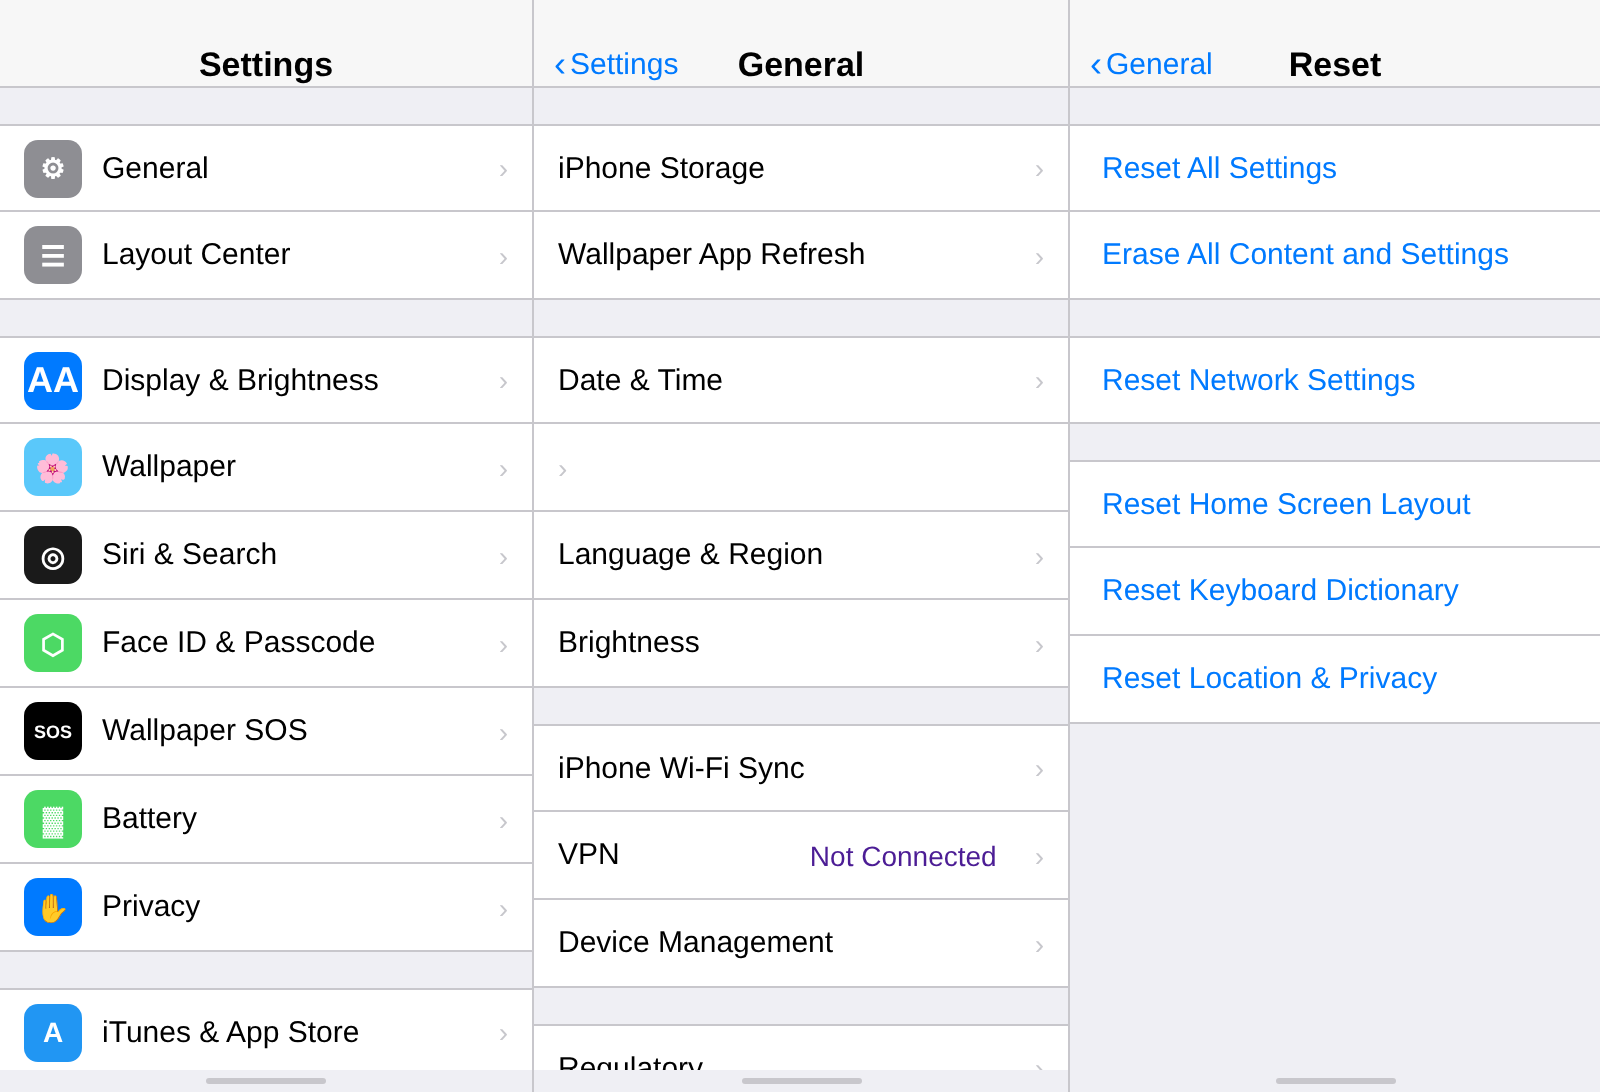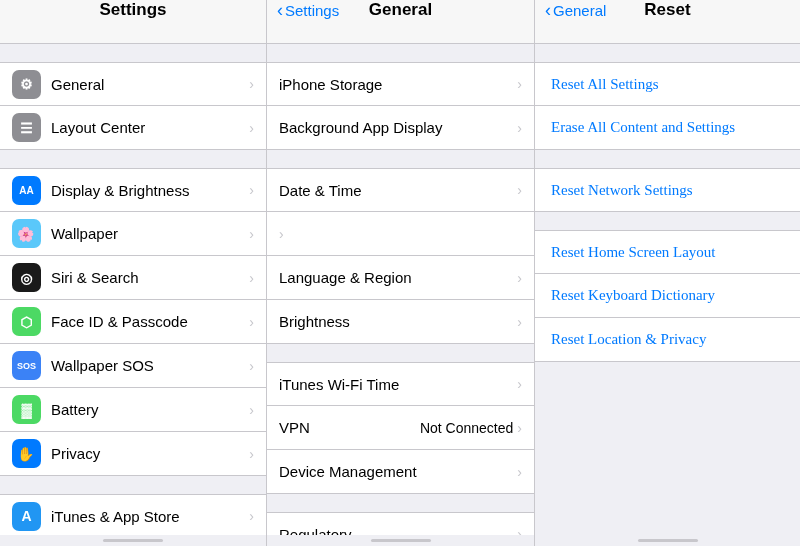--- a/index.html
+++ b/index.html
@@ -47,7 +47,7 @@
       border-bottom: 1px solid #c8c7cc;
       height: 44px;
       display: flex;
-      align-items: flex-start;
+      align-items: flex-end;
       justify-content: center;
       position: relative;
       flex-shrink: 0;

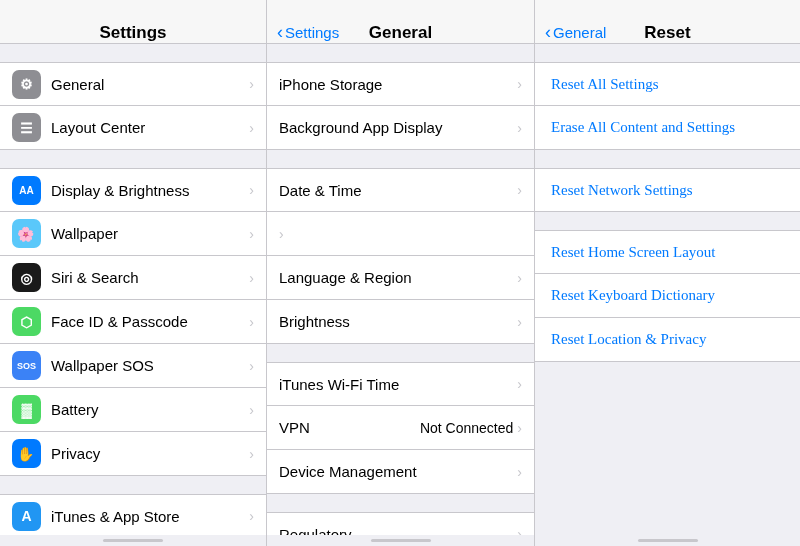--- a/index.html
+++ b/index.html
@@ -145,7 +145,6 @@
       align-items: center;
       padding: 0 16px;
       cursor: pointer;
-      font-family: Liberation Serif, serif;
     }
 
     .reset-link-item:first-child {

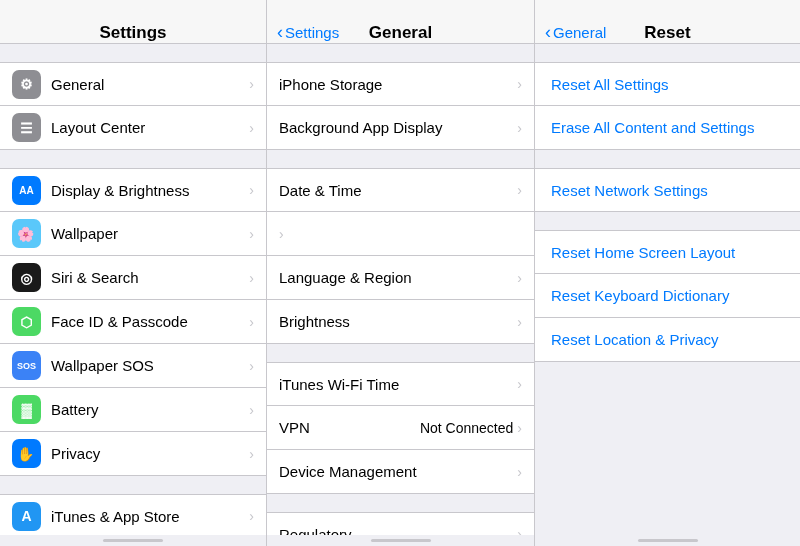--- a/index.html
+++ b/index.html
@@ -255,7 +255,7 @@
             <span class="chevron-right">›</span>
           </div>
           <div class="list-item">
-            <span class="list-item-label">Background App Display</span>
+            <span class="list-item-label">Wallpaper App Refresh</span>
             <span class="chevron-right">›</span>
           </div>
         </div>

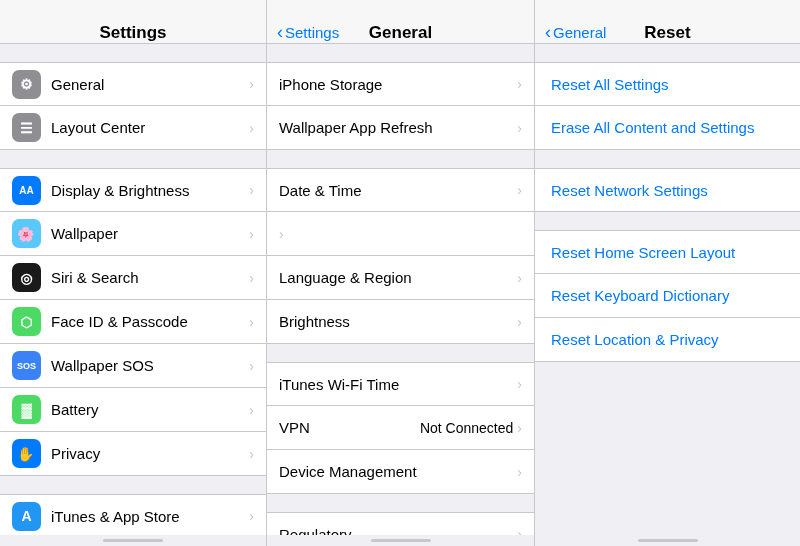--- a/index.html
+++ b/index.html
@@ -192,7 +192,7 @@
         <div class="list-section-gap"></div>
         <div class="list-group">
           <div class="list-item">
-            <div class="list-item-icon" style="background: rgb(0, 122, 255); color: rgb(255, 255, 255); font-size: 10px; font-weight: bold;">AA</div>
+            <div class="list-item-icon" style="background: rgb(0, 122, 255); color: rgb(255, 255, 255); font-size: 18px; font-weight: bold;">AA</div>
             <span class="list-item-label">Display &amp; Brightness</span>
             <span class="chevron-right">›</span>
           </div>

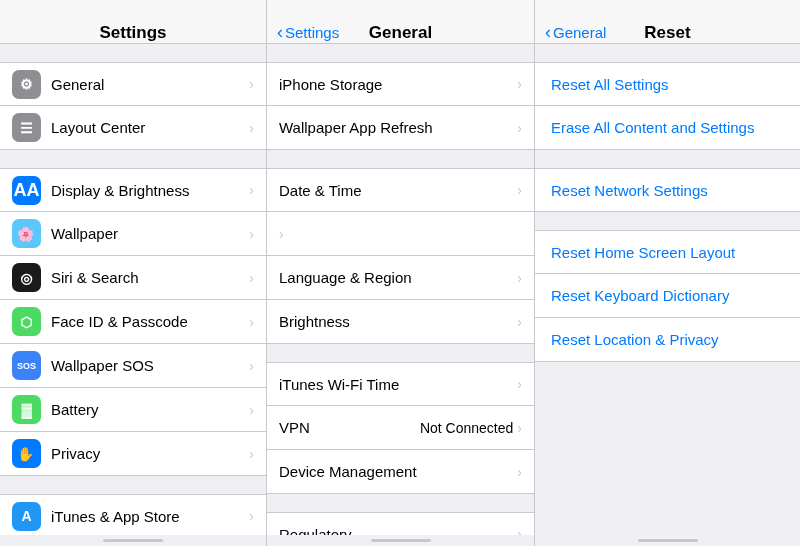--- a/index.html
+++ b/index.html
@@ -212,7 +212,7 @@
             <span class="chevron-right">›</span>
           </div>
           <div class="list-item">
-            <div class="list-item-icon" style="background: #3b82f6; color: rgb(255, 255, 255); font-size: 9px; font-weight: bold;">SOS</div>
+            <div class="list-item-icon" style="background: #000000; color: rgb(255, 255, 255); font-size: 9px; font-weight: bold;">SOS</div>
             <span class="list-item-label">Wallpaper SOS</span>
             <span class="chevron-right">›</span>
           </div>

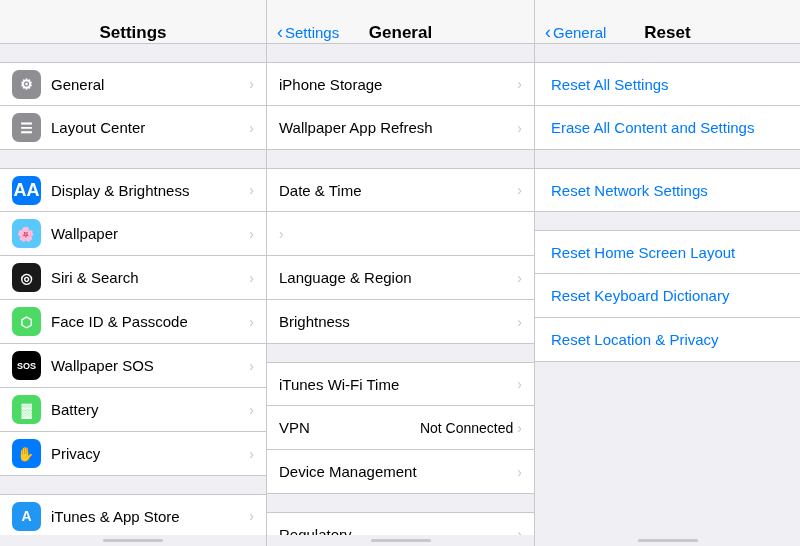--- a/index.html
+++ b/index.html
@@ -280,7 +280,7 @@
         <div class="list-section-gap"></div>
         <div class="list-group">
           <div class="list-item">
-            <span class="list-item-label">iTunes Wi-Fi Time</span>
+            <span class="list-item-label">iPhone Wi-Fi Sync</span>
             <span class="chevron-right">›</span>
           </div>
           <div class="list-item">

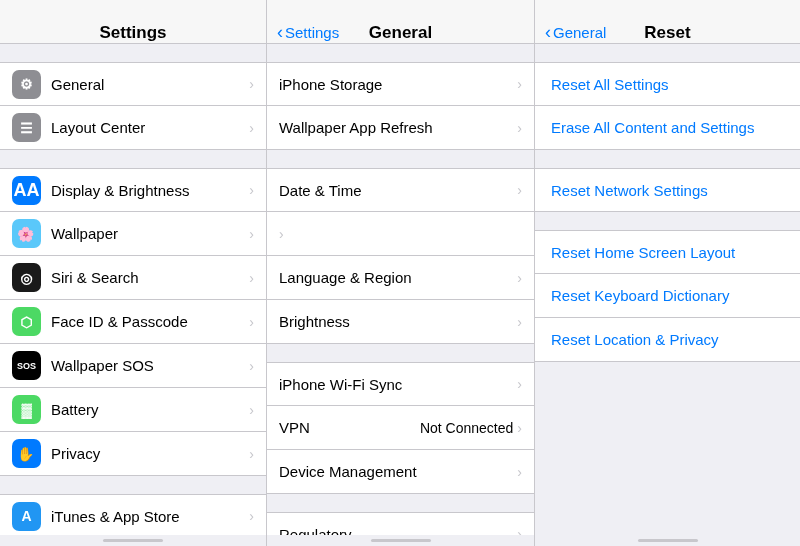--- a/index.html
+++ b/index.html
@@ -126,8 +126,8 @@
 
     .list-item-value {
       font-size: 14px;
-      color: #000000;
-      margin-right: 4px;
+      color: #4c1d95;
+      margin-right: 19px;
     }
 
     .chevron-right {

